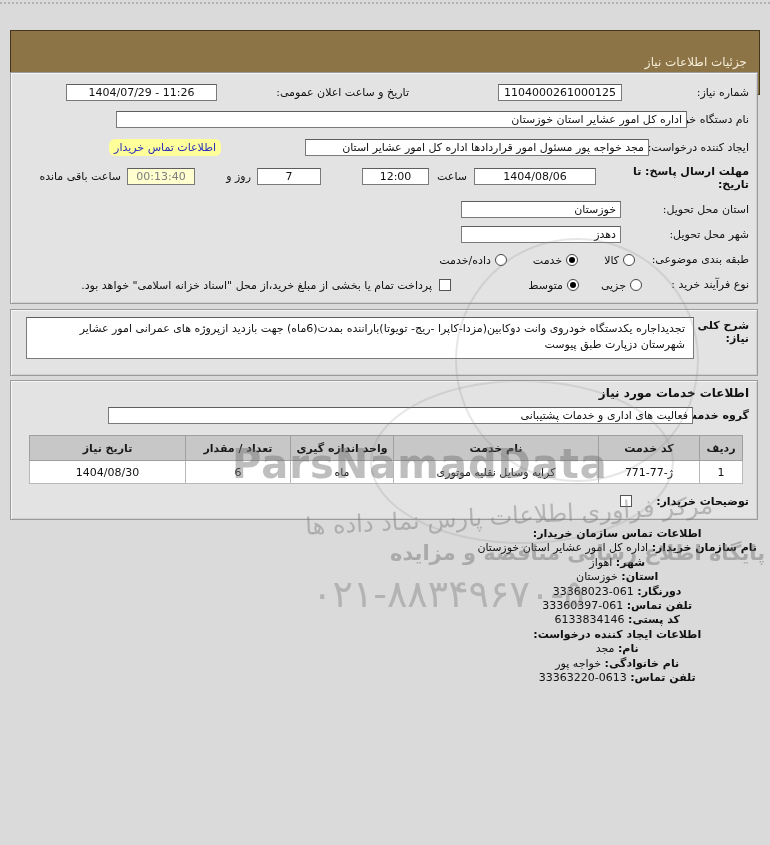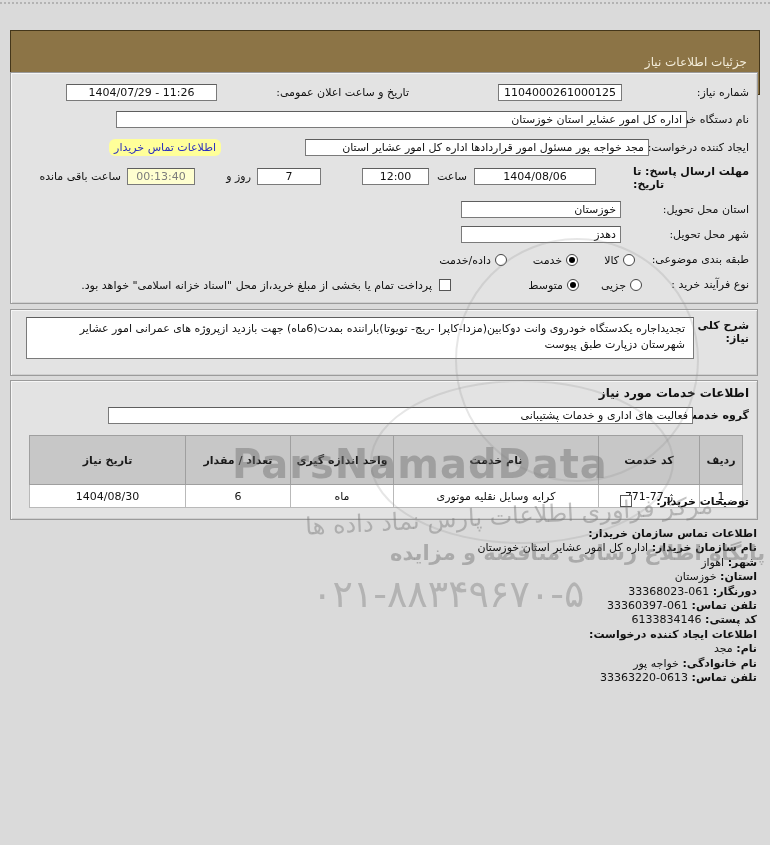--- a/index.html
+++ b/index.html
@@ -66,7 +66,7 @@
     <div class="box rtl-in" style="top:66px;right:108px;width:344px">مجد خواجه پور مسئول امور قراردادها اداره کل امور عشایر استان خوزستان</div>
     <a class="linkbtn" href="#" style="top:66px;right:536px">اطلاعات تماس خریدار</a>
 
-    <div class="abs b" style="top:92px;right:8px;text-align:left;line-height:13px">
+    <div class="abs b" style="top:92px;right:8px;text-align:right;line-height:13px">
       <span>مهلت ارسال پاسخ: تا</span><br>
       <span>تاریخ:</span>
     </div>

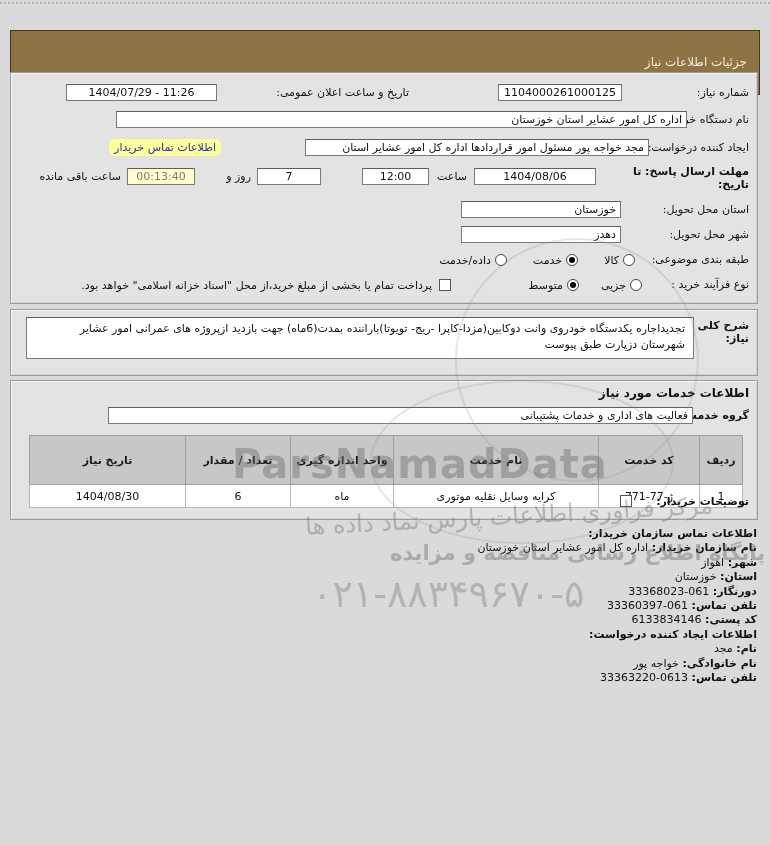--- a/index.html
+++ b/index.html
@@ -34,7 +34,7 @@
   .textarea{position:absolute;background:#fff;border:1px solid #7a7a7a;border-top-color:#5e5e5e;
             box-sizing:border-box;padding:3px 8px;line-height:16px;white-space:normal;}
   table.svc{border-collapse:collapse;width:714px;direction:rtl;font-size:11px;}
-  table.svc th{background:#c7c7c7;border:1px solid #9f9f9f;font-weight:bold;height:24px;padding:12px 4px;color:#1a1a1a;margin-left:17px;}
+  table.svc th{background:#c7c7c7;border:1px solid #9f9f9f;font-weight:bold;height:24px;padding:0 4px;color:#1a1a1a;margin-left:17px;}
   table.svc td{background:#fff;border:1px solid #b9b9b9;height:22px;text-align:center;padding:0 4px;}
   .contact{position:absolute;top:527px;right:13px;text-align:right;line-height:14.4px;margin-left:24px;}
   .wm{position:absolute;pointer-events:none;white-space:nowrap;}

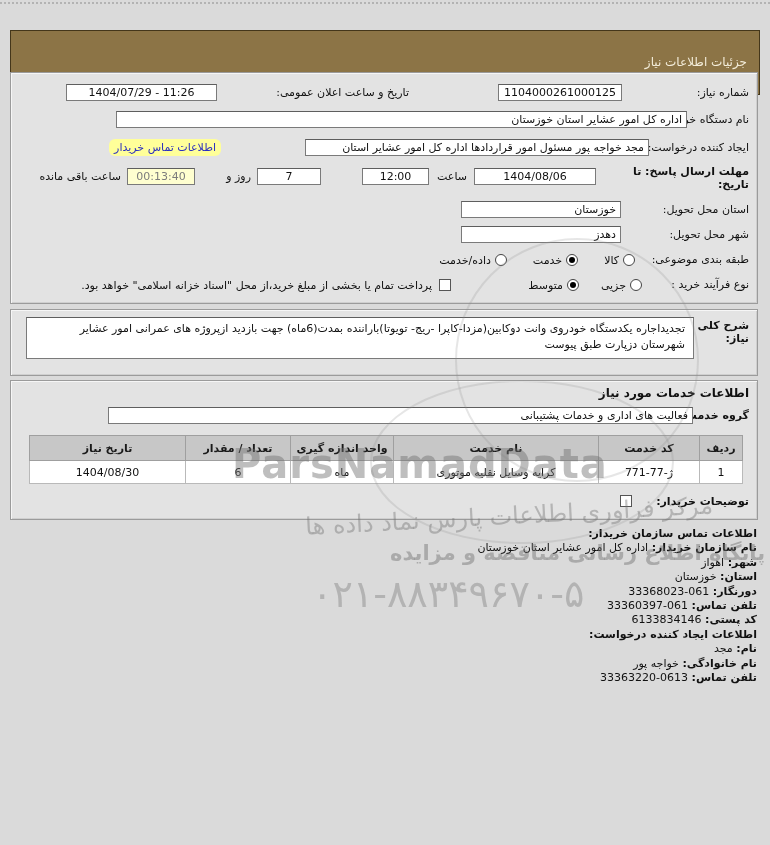--- a/index.html
+++ b/index.html
@@ -36,7 +36,7 @@
   table.svc{border-collapse:collapse;width:714px;direction:rtl;font-size:11px;}
   table.svc th{background:#c7c7c7;border:1px solid #9f9f9f;font-weight:bold;height:24px;padding:0 4px;color:#1a1a1a;margin-left:17px;}
   table.svc td{background:#fff;border:1px solid #b9b9b9;height:22px;text-align:center;padding:0 4px;}
-  .contact{position:absolute;top:527px;right:13px;text-align:right;line-height:14.4px;margin-left:24px;}
+  .contact{position:absolute;top:527px;right:13px;text-align:center;line-height:14.4px;margin-left:24px;}
   .wm{position:absolute;pointer-events:none;white-space:nowrap;}
   .wm-brand{top:441px;left:232px;font-size:40px;font-weight:bold;color:rgba(110,110,110,.45);letter-spacing:1px;direction:ltr;}
   .wm-fa1{top:502px;left:305px;font-size:24px;color:rgba(115,115,115,.42);transform:rotate(-3deg);}

